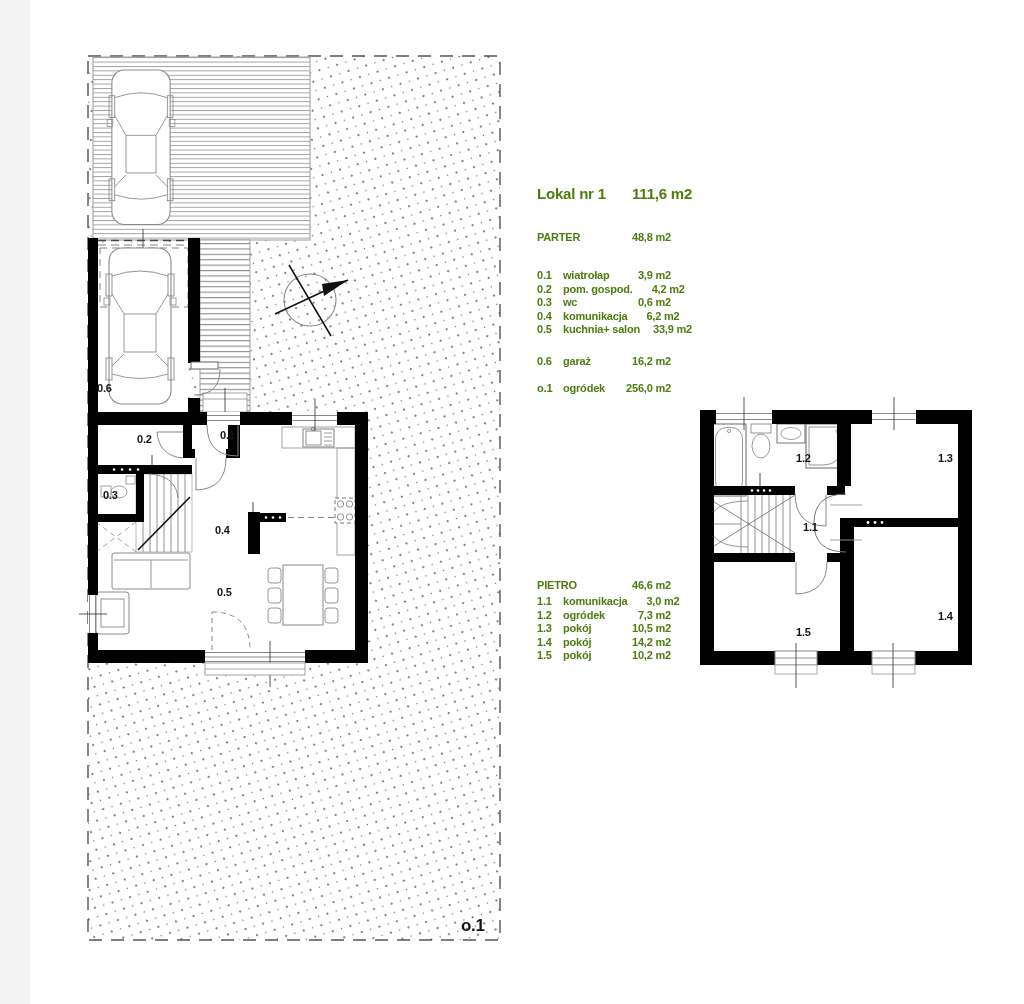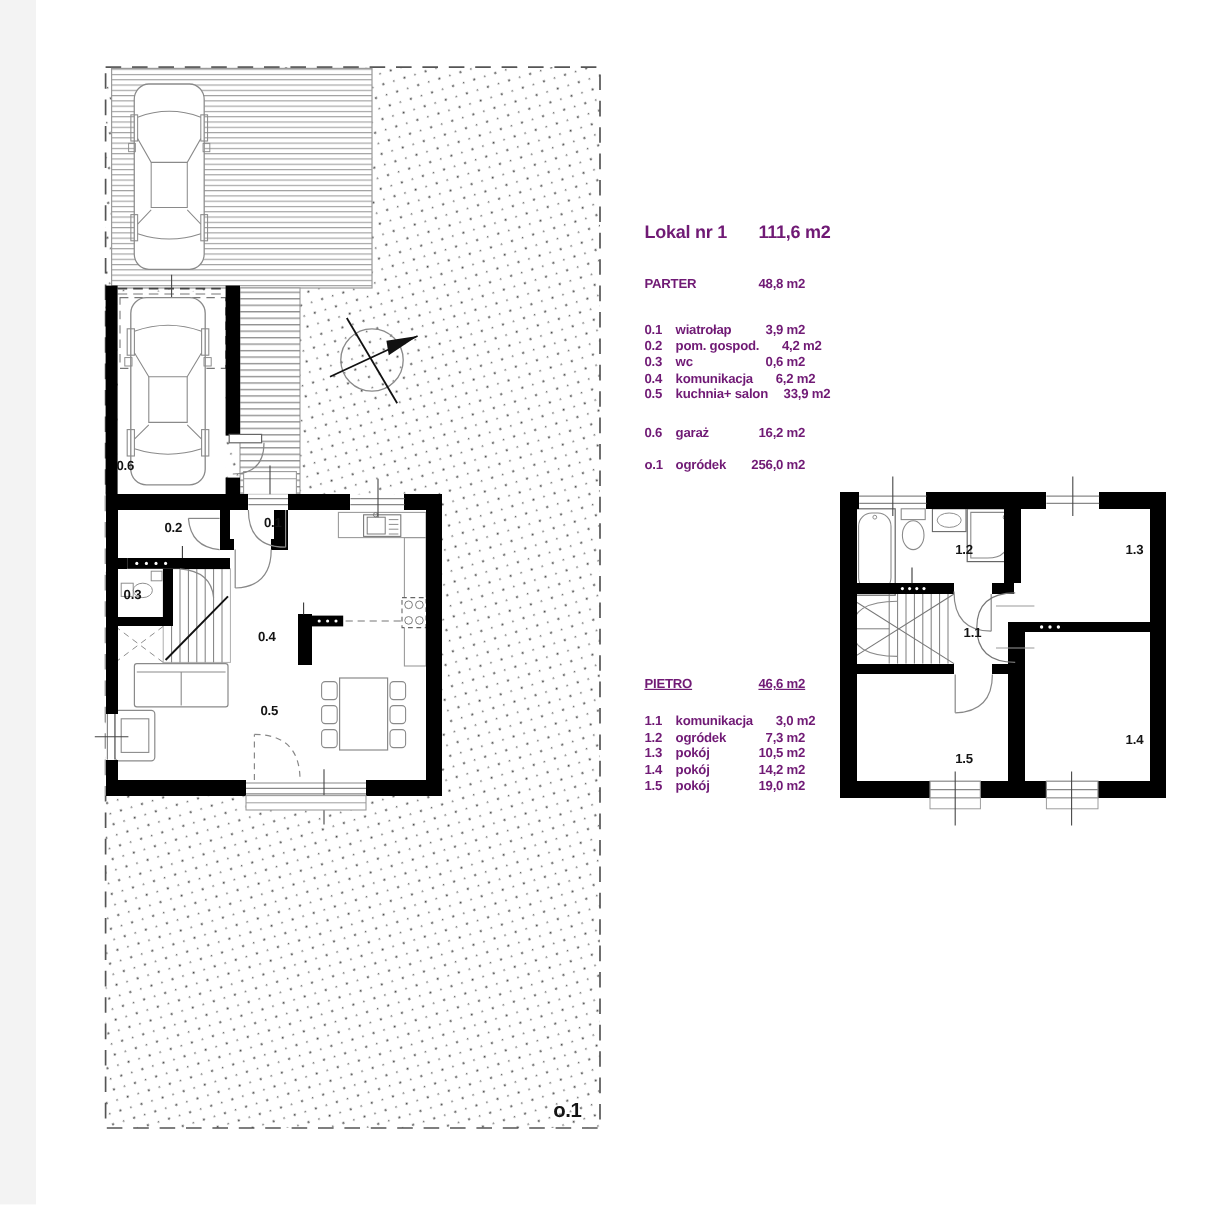--- a/index.html
+++ b/index.html
@@ -11,7 +11,7 @@
   .rl{font-size:11px;letter-spacing:-0.2px;}
   .big{font-size:17px;letter-spacing:-0.3px;}
   
-  .legend-abs{position:absolute;color:#701a75;font-weight:bold;letter-spacing:-0.2px;}
+  .legend-abs{position:absolute;color:#4d7c0f;font-weight:bold;letter-spacing:-0.2px;}
   #legend-title{left:537px;top:185px;width:220px;font-size:15px;}
   #legend-title .t-name{display:inline-block;width:95px;}
   .lblock{left:537px;width:134px;font-size:11px;}

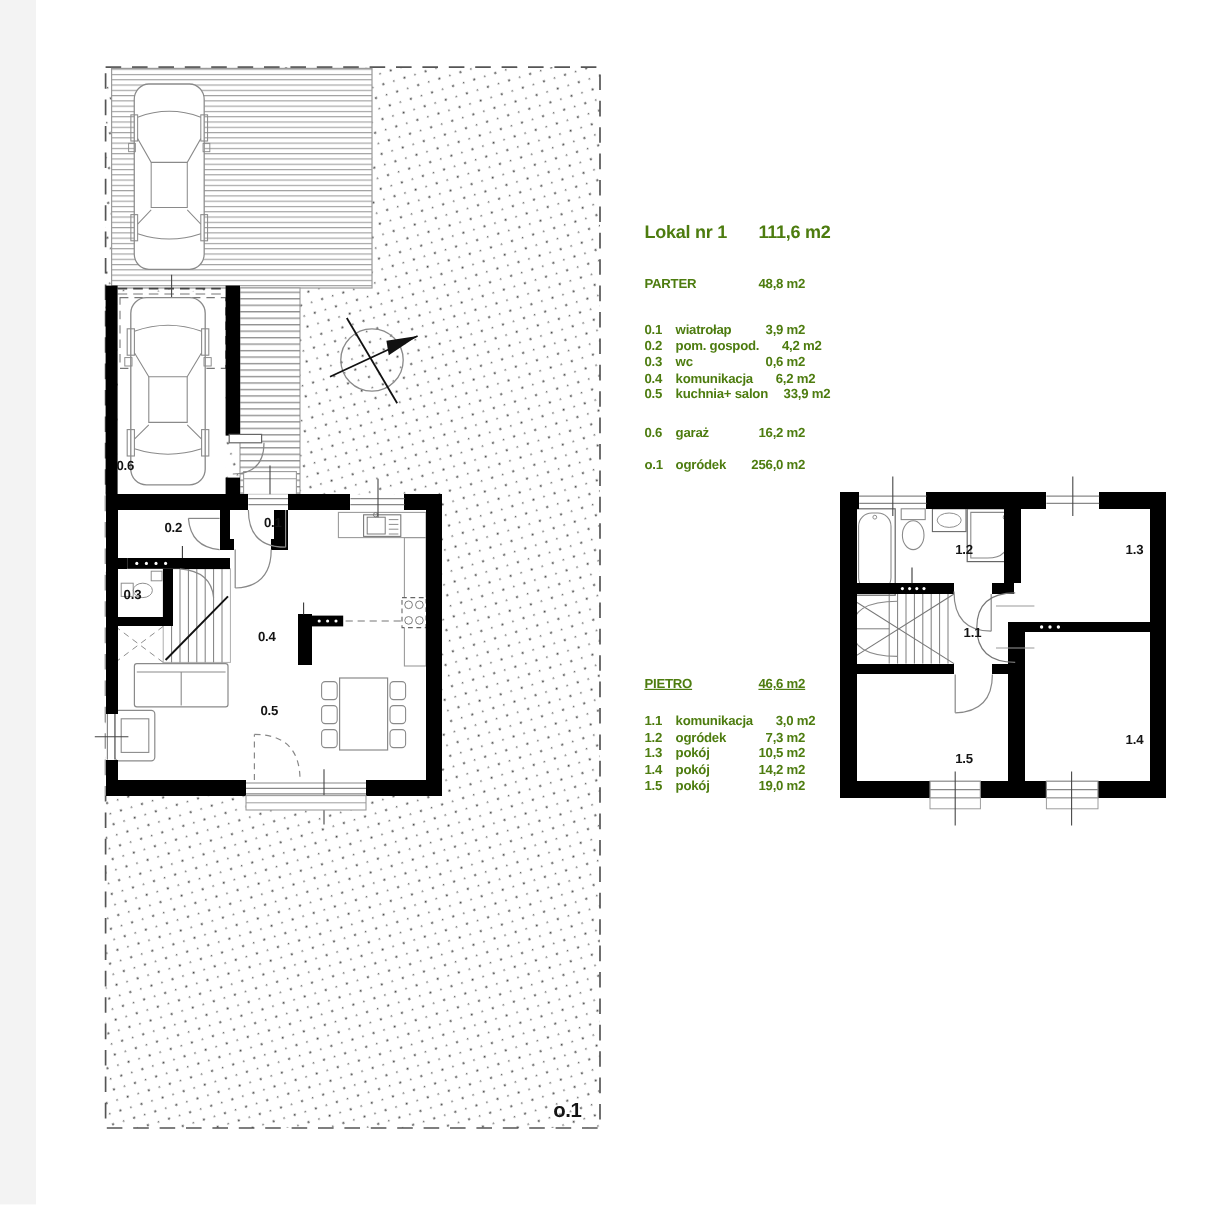--- a/index.html
+++ b/index.html
@@ -24,7 +24,7 @@
   #parter-items{top:269px;}
   #garage-row{top:355px;}
   #garden-row{top:382px;}
-  #pietro-header{top:564px;text-decoration:underline;}
+  #pietro-header{top:579px;}
   #pietro-items{top:595px;}
 </style>
 </head>

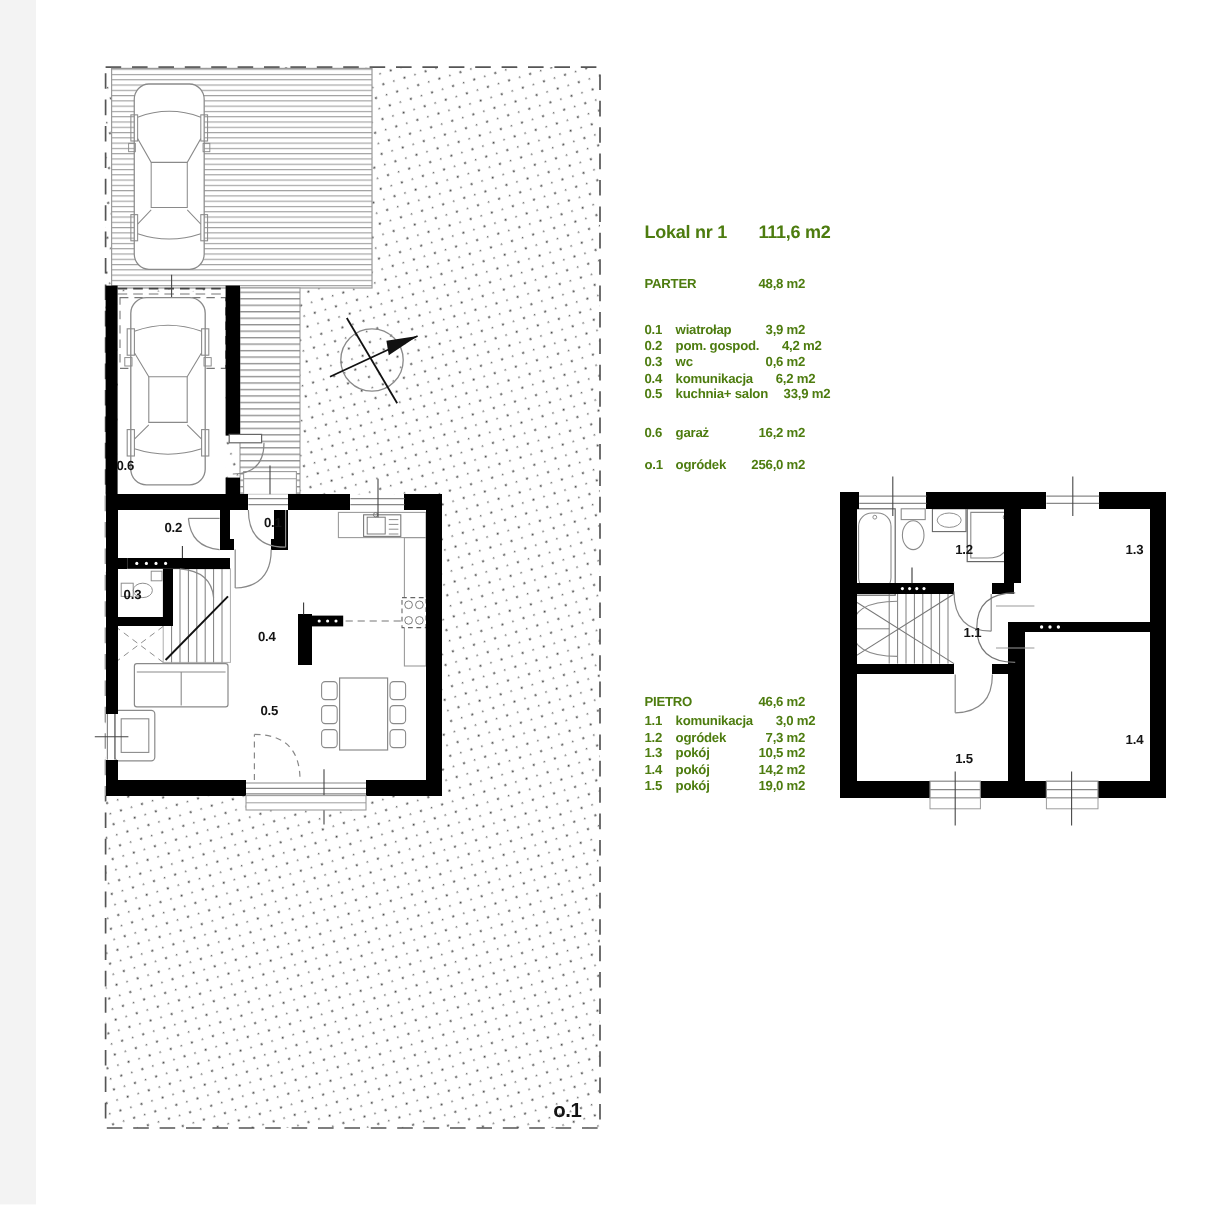--- a/index.html
+++ b/index.html
@@ -457,7 +457,7 @@
     <div class="lrow">
       <span class="lcode">1.5</span>
       <span class="lname">pokój</span>
-      <span class="larea">19,0 m2</span>
+      <span class="larea">10,2 m2</span>
     </div>
   </div>
 </div>

